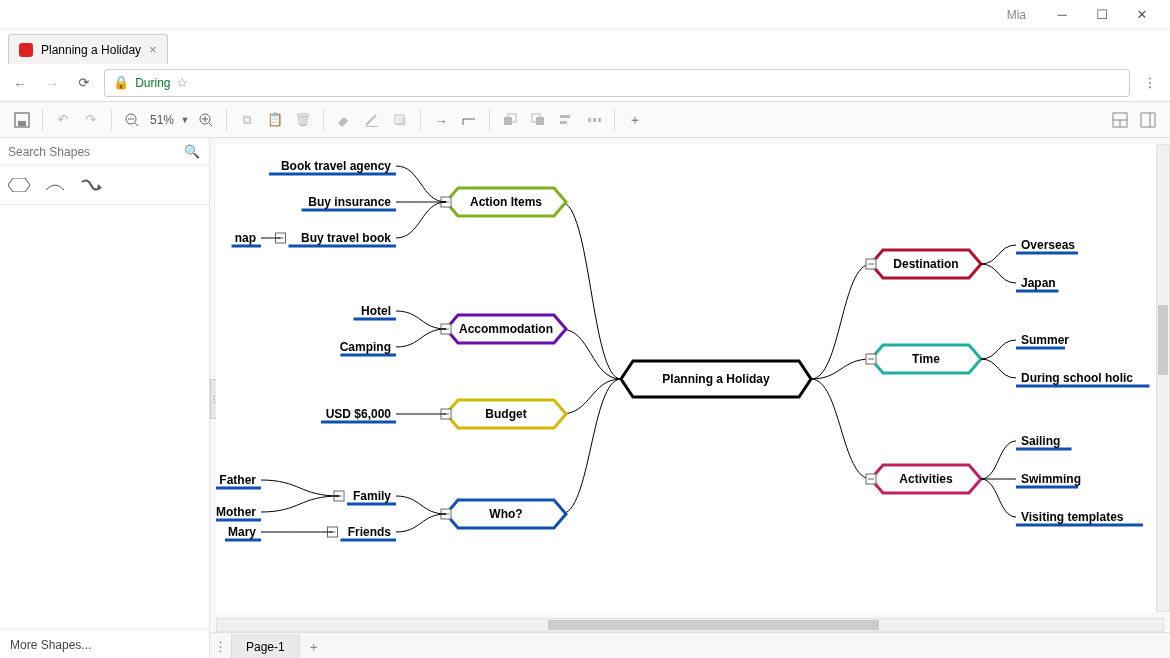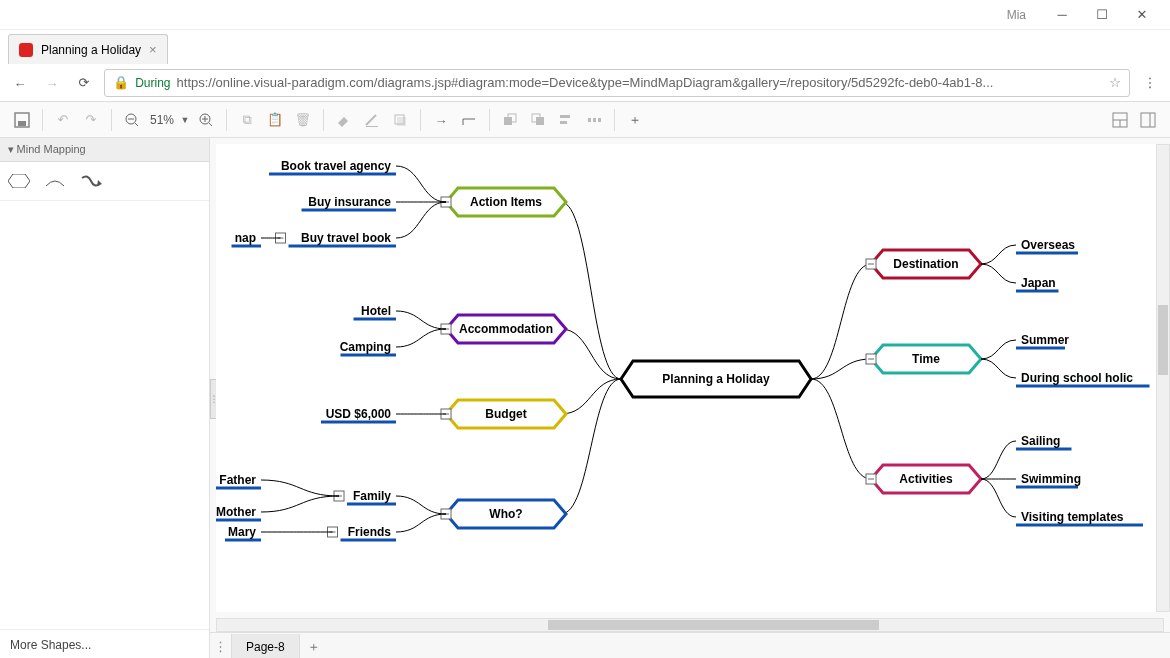--- a/index.html
+++ b/index.html
@@ -73,7 +73,6 @@
   <div class="url-box">
     <span class="lock-icon">🔒</span>
     <span class="secure">During</span>
-    <span class="url-text">https://online.visual-paradigm.com/diagrams.jsp#diagram:mode=Device&amp;type=MindMapDiagram&amp;gallery=/repository/5d5292fc-deb0-4ab1-8...</span>
     <span class="star">☆</span>
   </div>
   <div class="nav-btn">⋮</div>

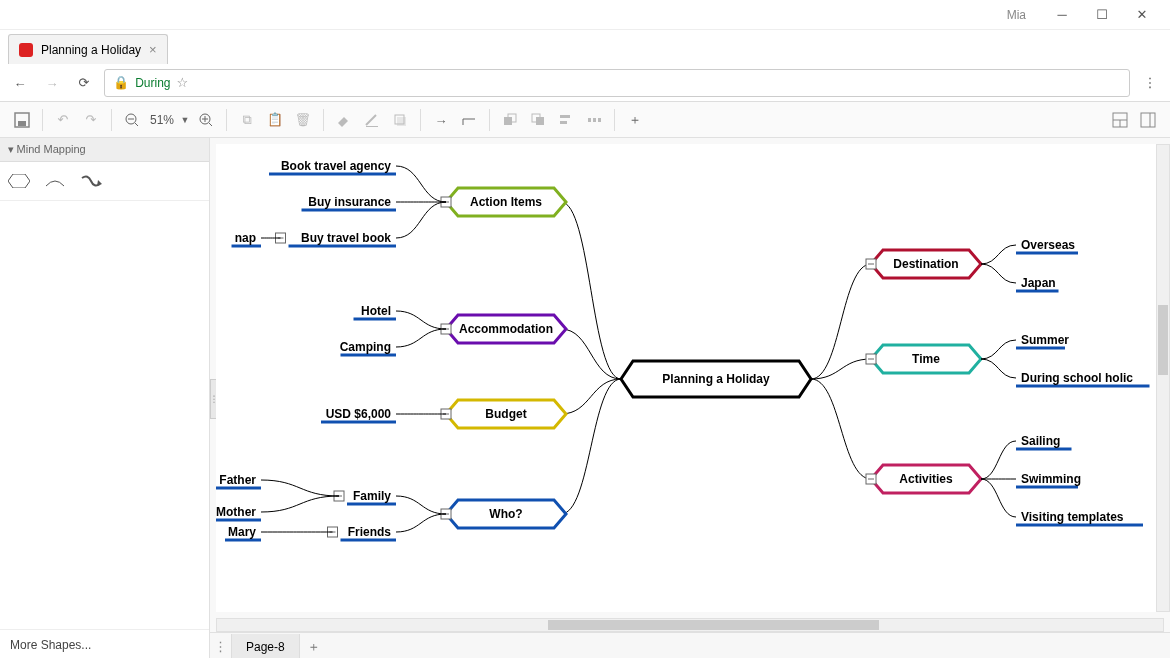--- a/index.html
+++ b/index.html
@@ -182,6 +182,10 @@
 
 <div class="workspace">
   <div class="sidebar">
+    <div class="search-shapes">
+      <input placeholder="Search Shapes" style="">
+      <span class="mag">🔍</span>
+    </div>
     <div class="palette-header">▾ <span>Mind Mapping</span></div>
     <div class="palette-body">
       <div class="shape-icon">

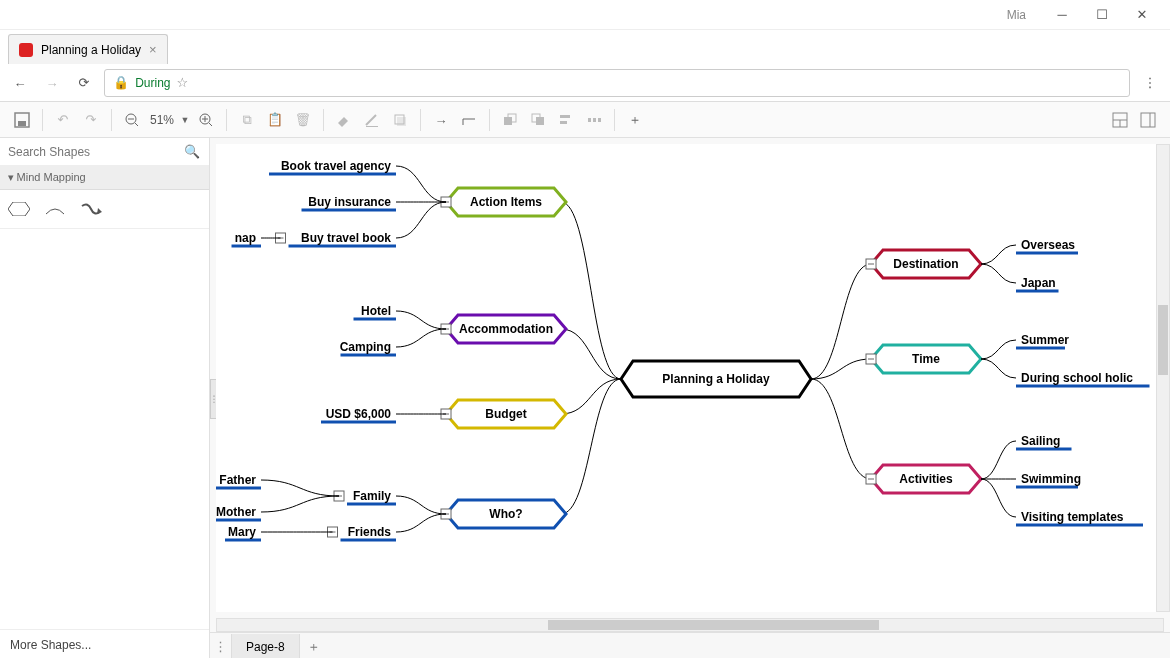--- a/index.html
+++ b/index.html
@@ -186,7 +186,6 @@
       <input placeholder="Search Shapes" style="">
       <span class="mag">🔍</span>
     </div>
-    <div class="palette-header">▾ <span>Mind Mapping</span></div>
     <div class="palette-body">
       <div class="shape-icon">
           <svg width="22" height="14">

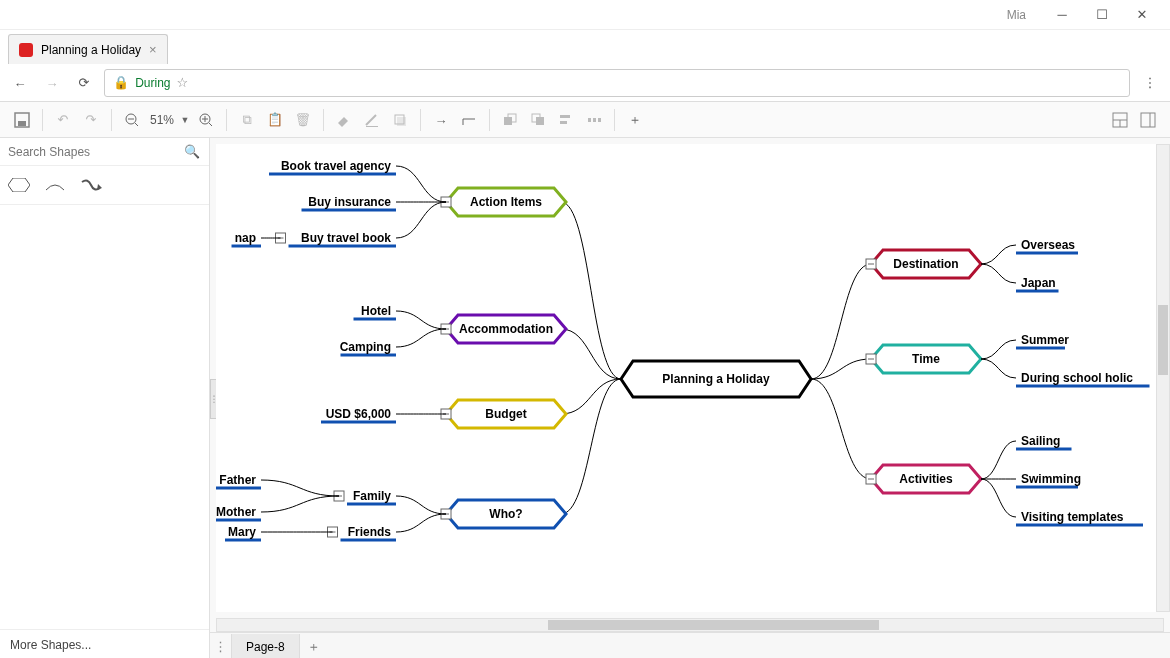--- a/index.html
+++ b/index.html
@@ -322,7 +322,7 @@
       </div>
     <div class="pagetabs">
       <div class="pagetab-handle">⋮</div>
-      <div class="pagetab">Page-8</div>
+      <div class="pagetab">Page-1</div>
       <div class="pagetab-add">＋</div>
     </div>
   </div>

